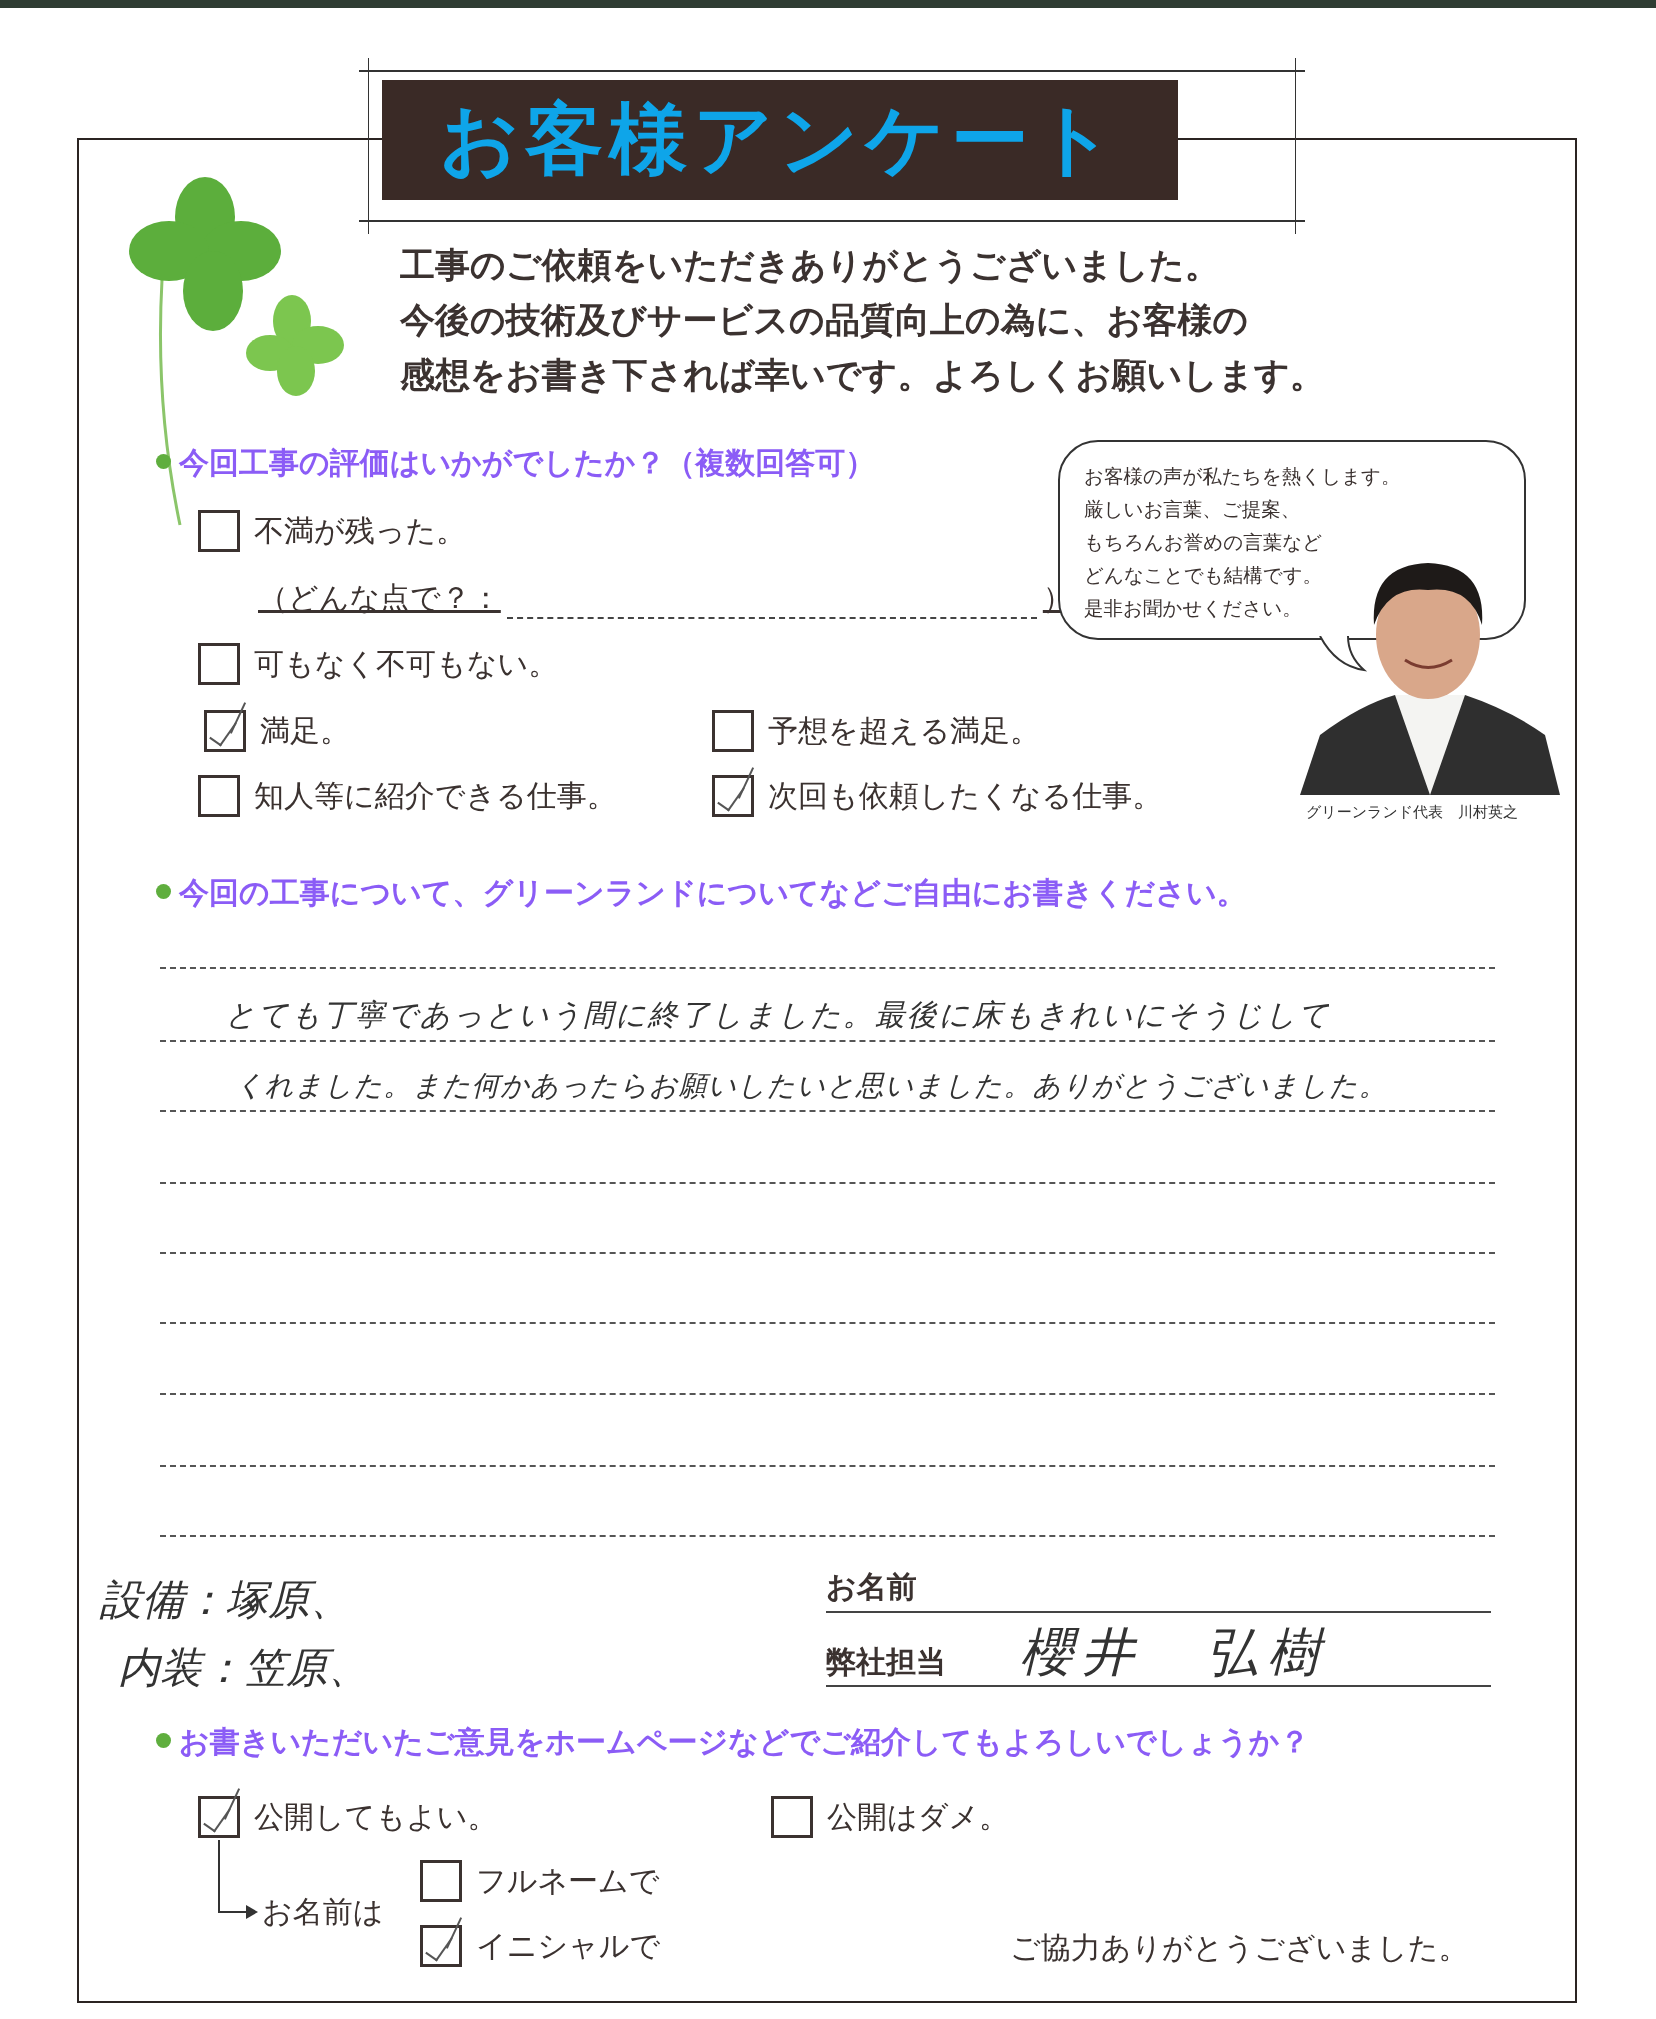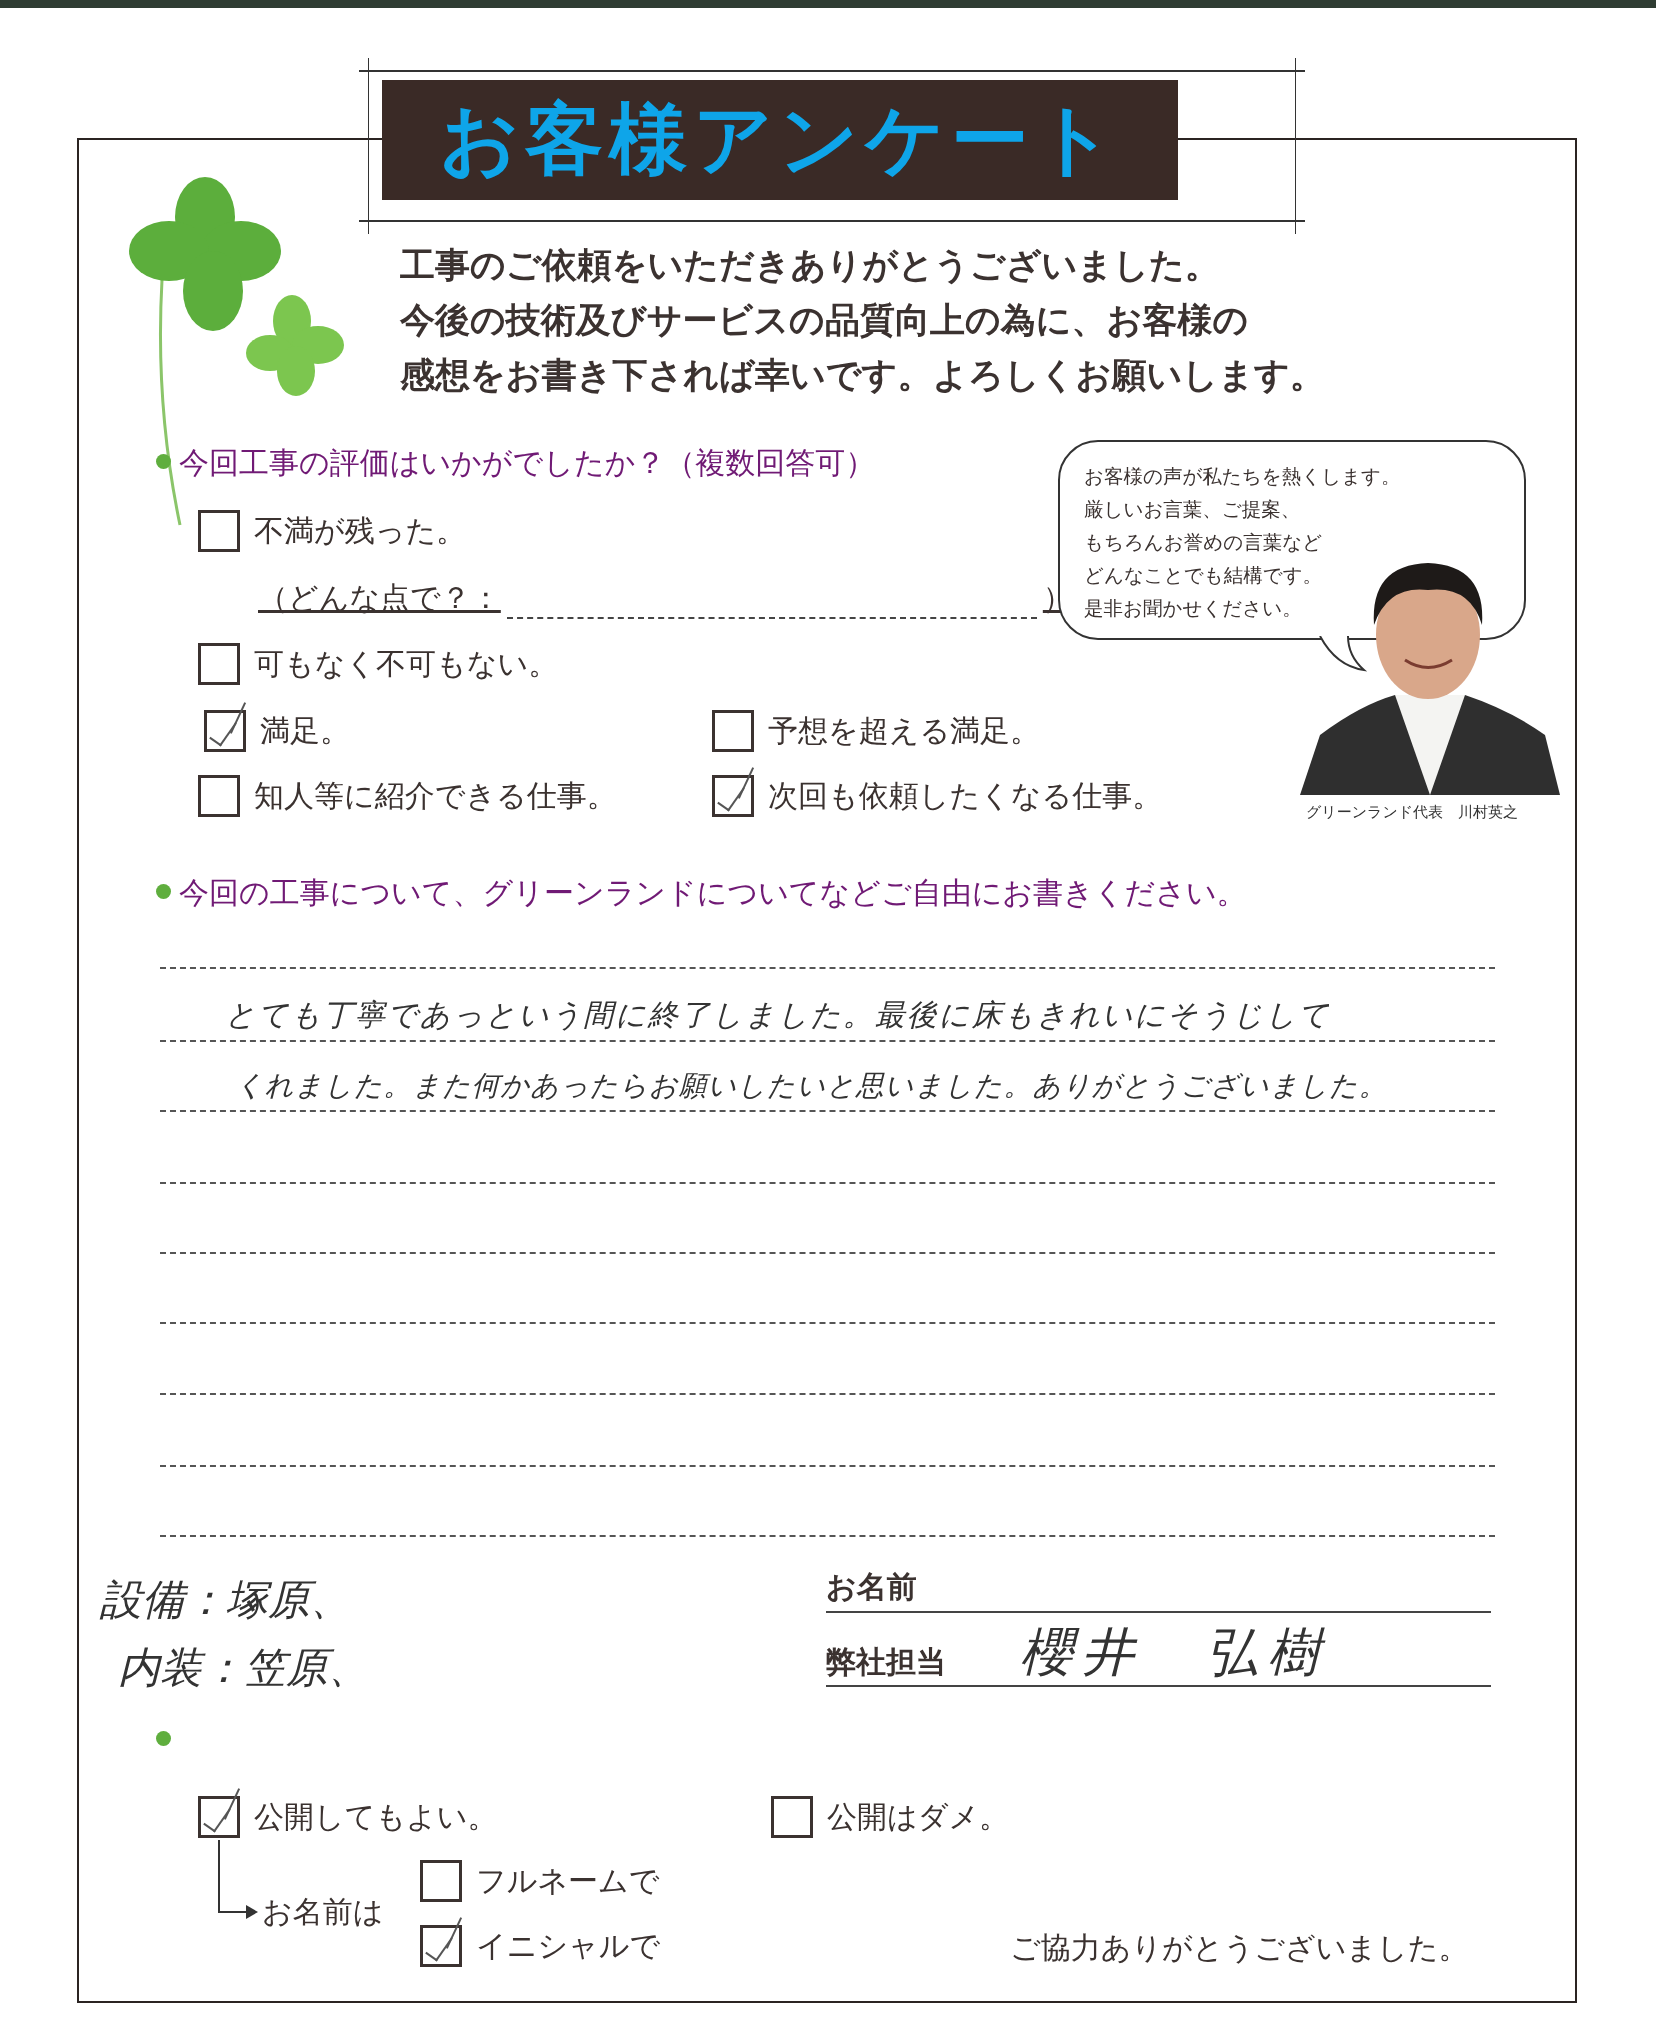--- a/index.html
+++ b/index.html
@@ -16,7 +16,7 @@
             display:flex; align-items:center; justify-content:center;text-align:right; }
   .intro { position:absolute; left:400px; top:238px; font-size:35px; font-weight:bold; line-height:55px; color:#3b3230; }
   .clover { position:absolute; }
-  .section-head { position:absolute; font-size:30px; font-weight:normal; color:#701a75; white-space:nowrap; }
+  .section-head { position:absolute; font-size:30px; font-weight:bold; color:#8b5cf6; white-space:nowrap; }
   .dot { display:inline-block; width:15px; height:15px; border-radius:50%; background:#5fae3e; margin-right:8px; vertical-align:middle; position:relative; top:-3px; }
   .cb-row { position:absolute; display:flex; align-items:center; font-size:30px; white-space:nowrap; }
   .cb { width:42px; height:42px; border:3px solid #3b3230; box-sizing:border-box; margin-right:14px; position:relative; flex:none; }

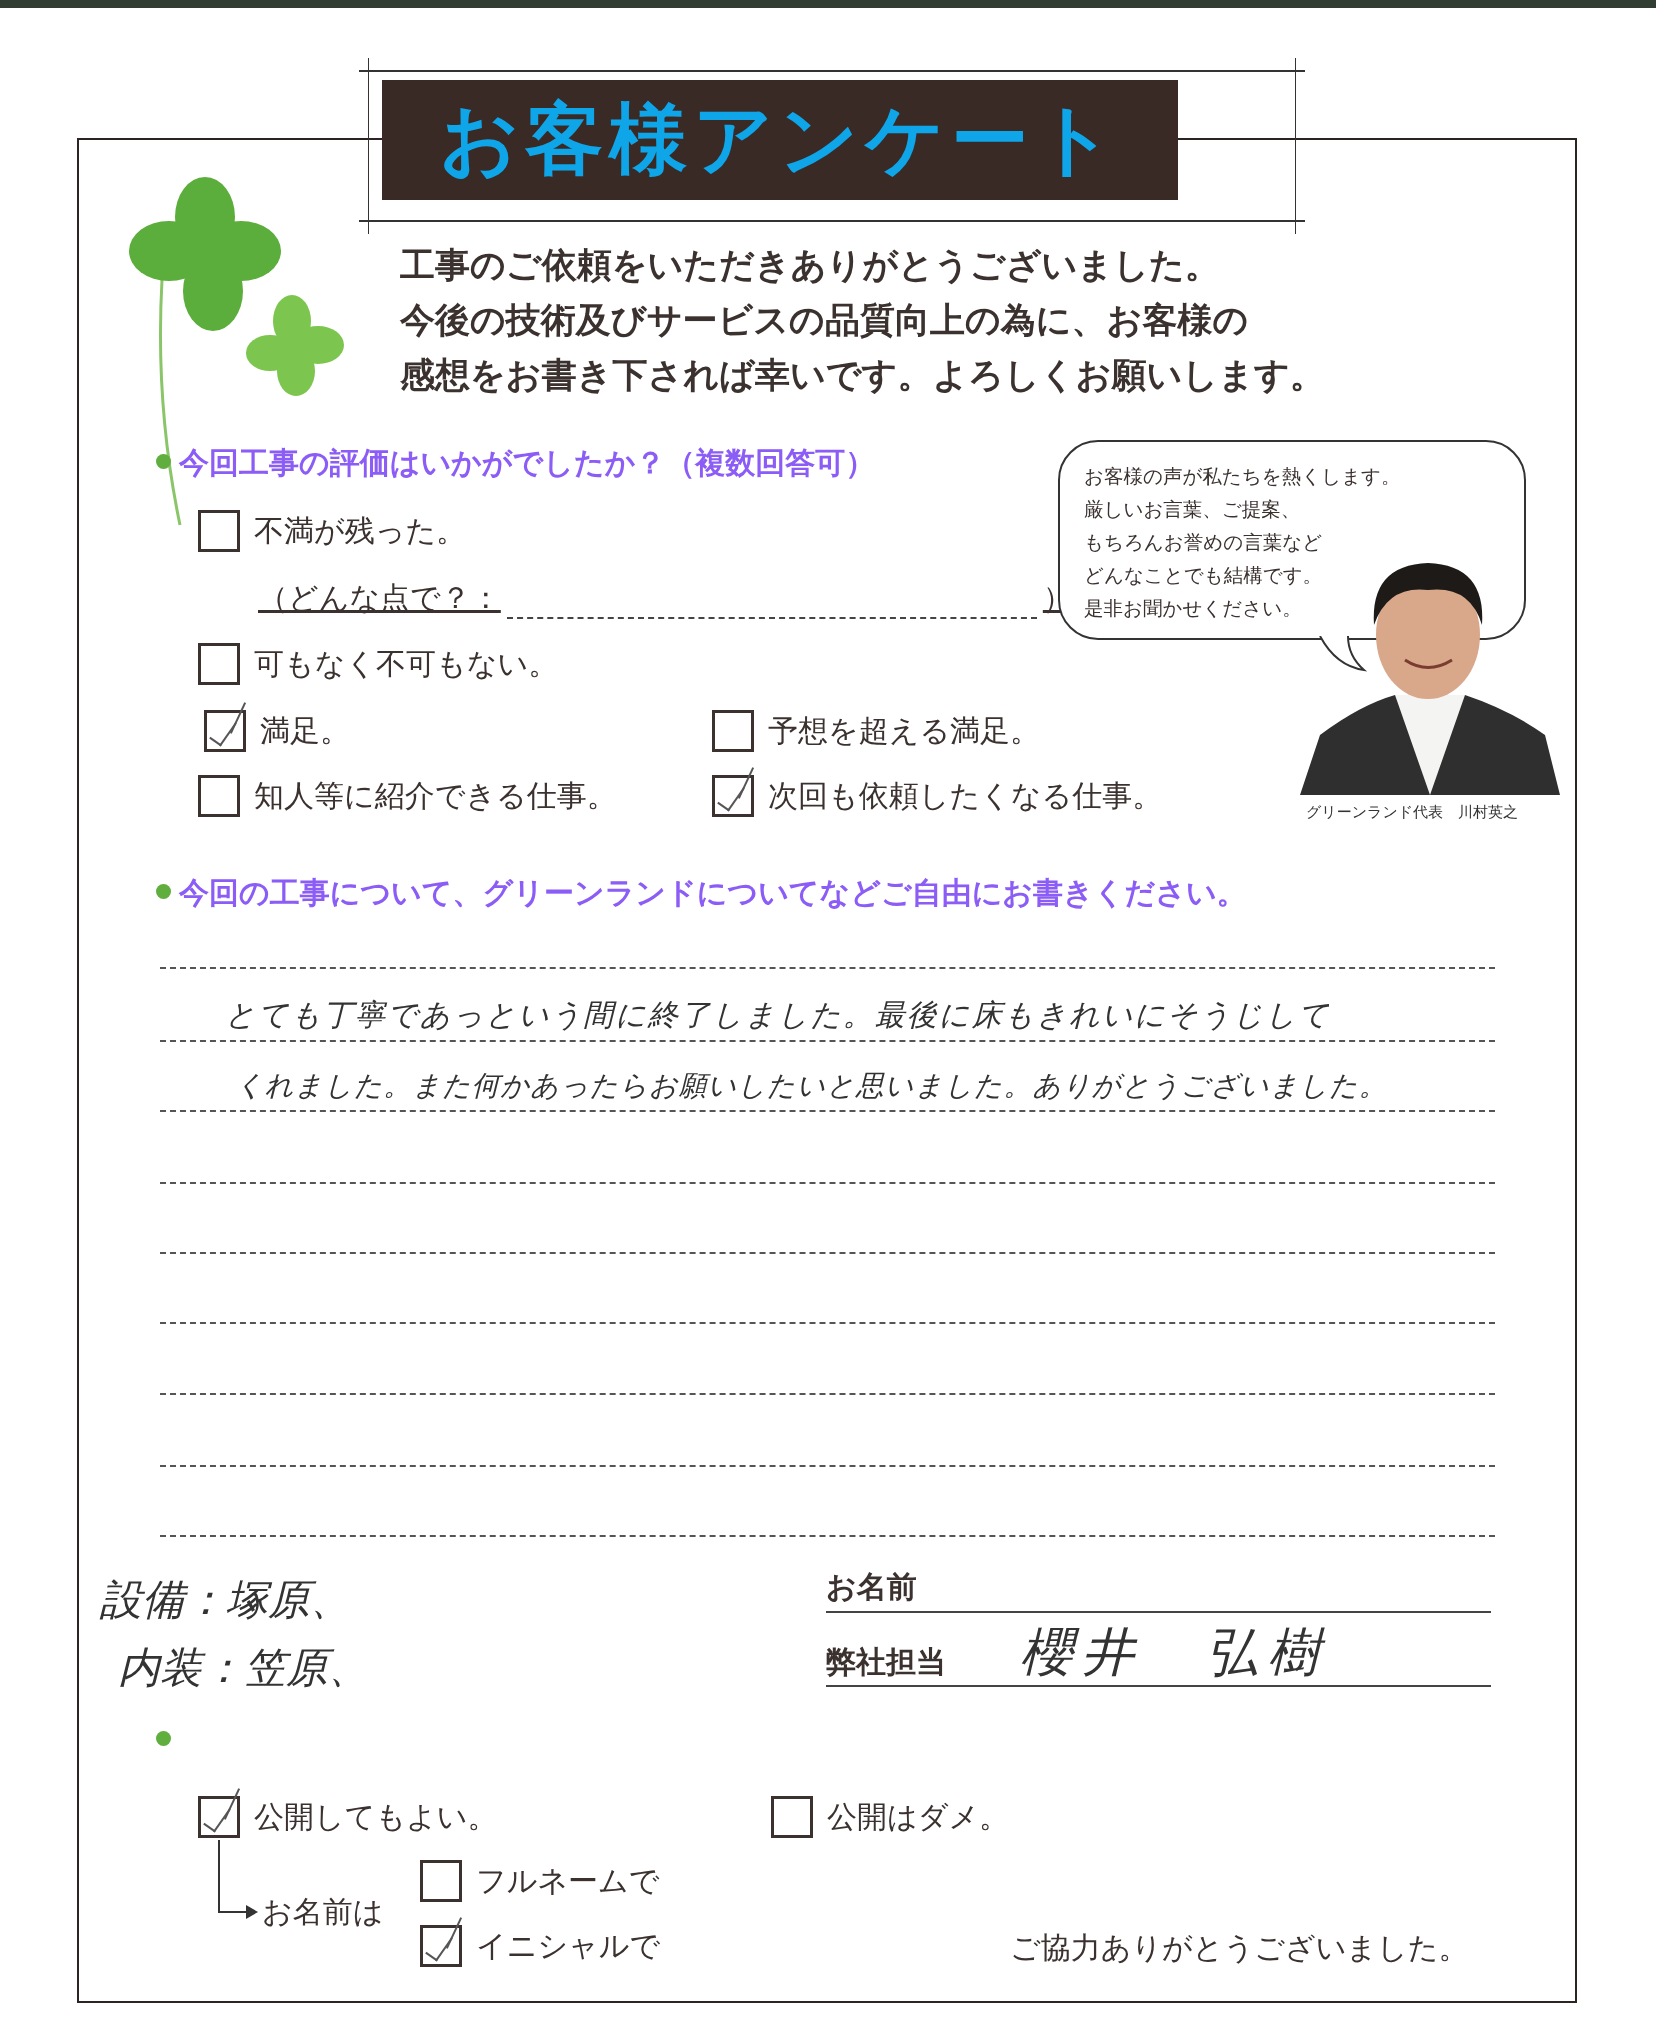--- a/index.html
+++ b/index.html
@@ -150,7 +150,7 @@
 <div class="name-line" style="left:826px;top:1685px;width:665px"></div>
 
 <div class="section-head" style="left:156px;top:1722px">
-  <span class="dot"></span>
+  <span class="dot"></span><span>お書きいただいたご意見をホームページなどでご紹介してもよろしいでしょうか？</span>
 </div>
 <div class="cb-row" style="left:198px;top:1796px">
   <span class="cb checked"></span>

